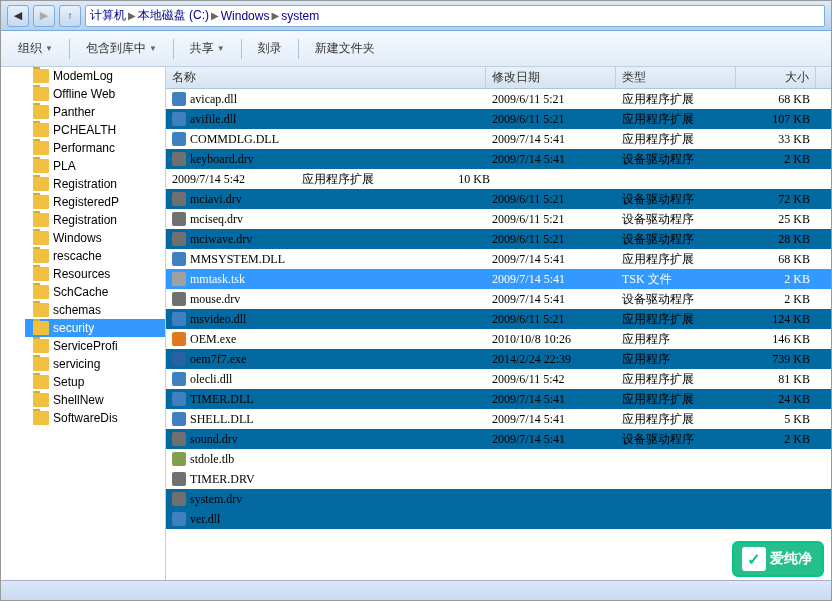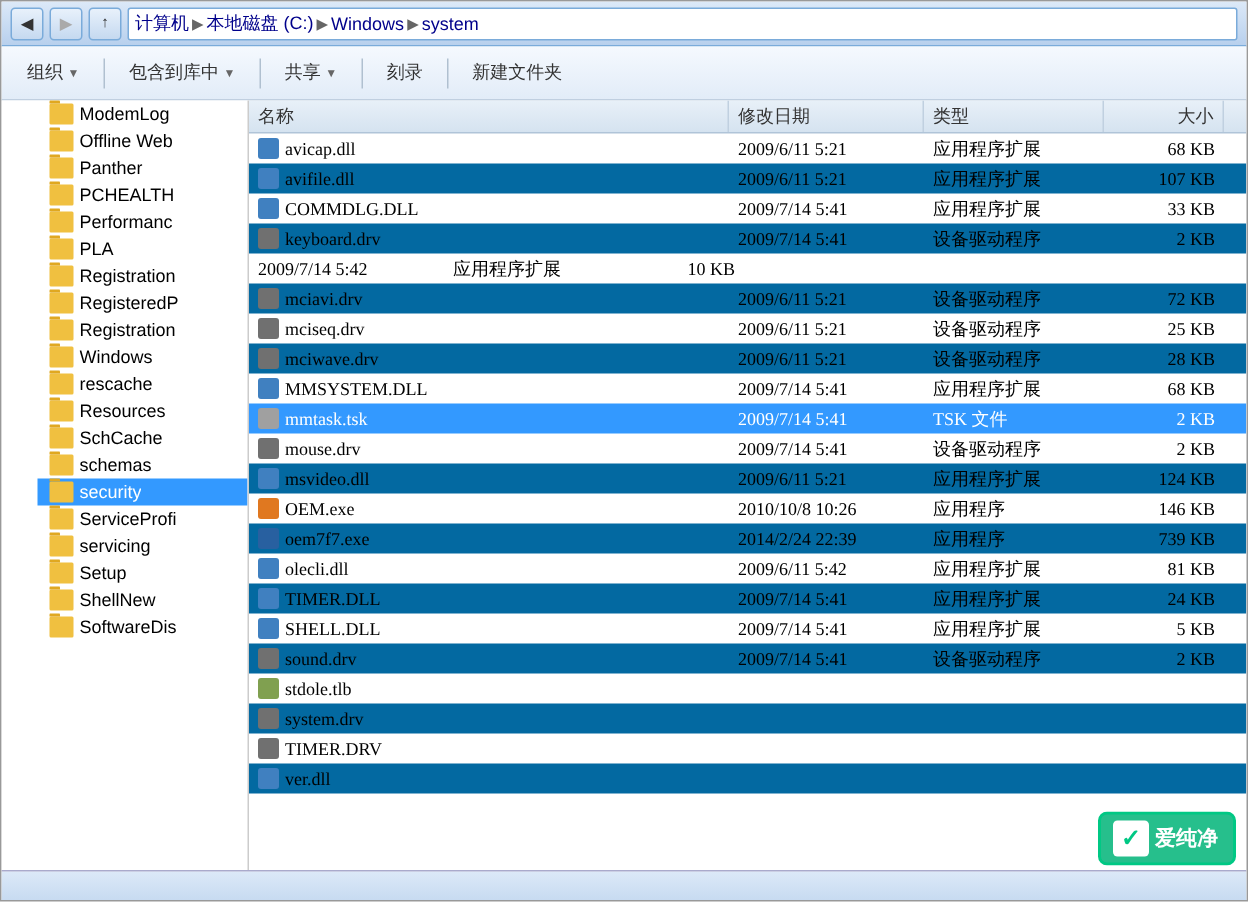--- a/index.html
+++ b/index.html
@@ -541,19 +541,19 @@
           <div class="cell cell-type"></div>
           <div class="cell cell-size"></div>
         </div>
-        <div class="file-row alt">
-          <div class="cell cell-name">
-            <div style="width: 14px; height: 14px; border-radius: 2px; flex-shrink: 0; background: rgb(112, 112, 112);"></div>
-            <span>system.drv</span>
+        <div class="file-row">
+          <div class="cell cell-name">
+            <div style="width: 14px; height: 14px; border-radius: 2px; flex-shrink: 0; background: rgb(112, 112, 112);"></div>
+            <span>TIMER.DRV</span>
           </div>
           <div class="cell cell-date"></div>
           <div class="cell cell-type"></div>
           <div class="cell cell-size"></div>
         </div>
-        <div class="file-row">
-          <div class="cell cell-name">
-            <div style="width: 14px; height: 14px; border-radius: 2px; flex-shrink: 0; background: rgb(112, 112, 112);"></div>
-            <span>TIMER.DRV</span>
+        <div class="file-row alt">
+          <div class="cell cell-name">
+            <div style="width: 14px; height: 14px; border-radius: 2px; flex-shrink: 0; background: rgb(112, 112, 112);"></div>
+            <span>system.drv</span>
           </div>
           <div class="cell cell-date"></div>
           <div class="cell cell-type"></div>

